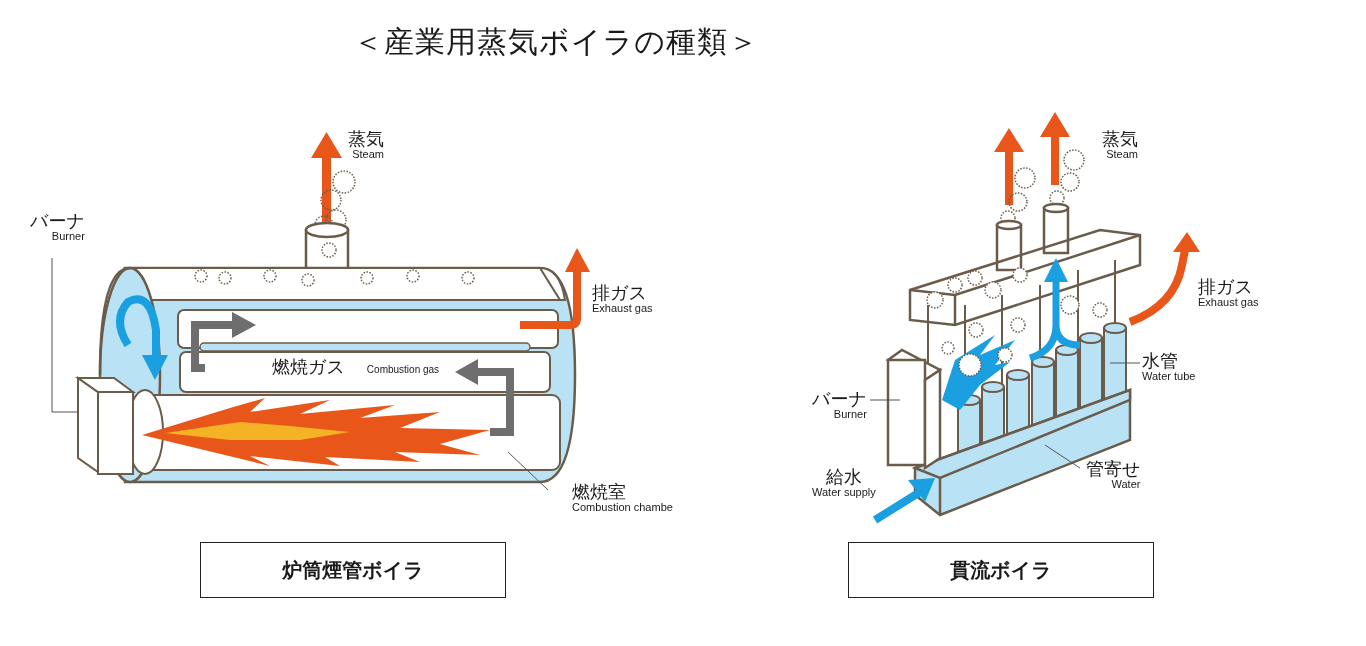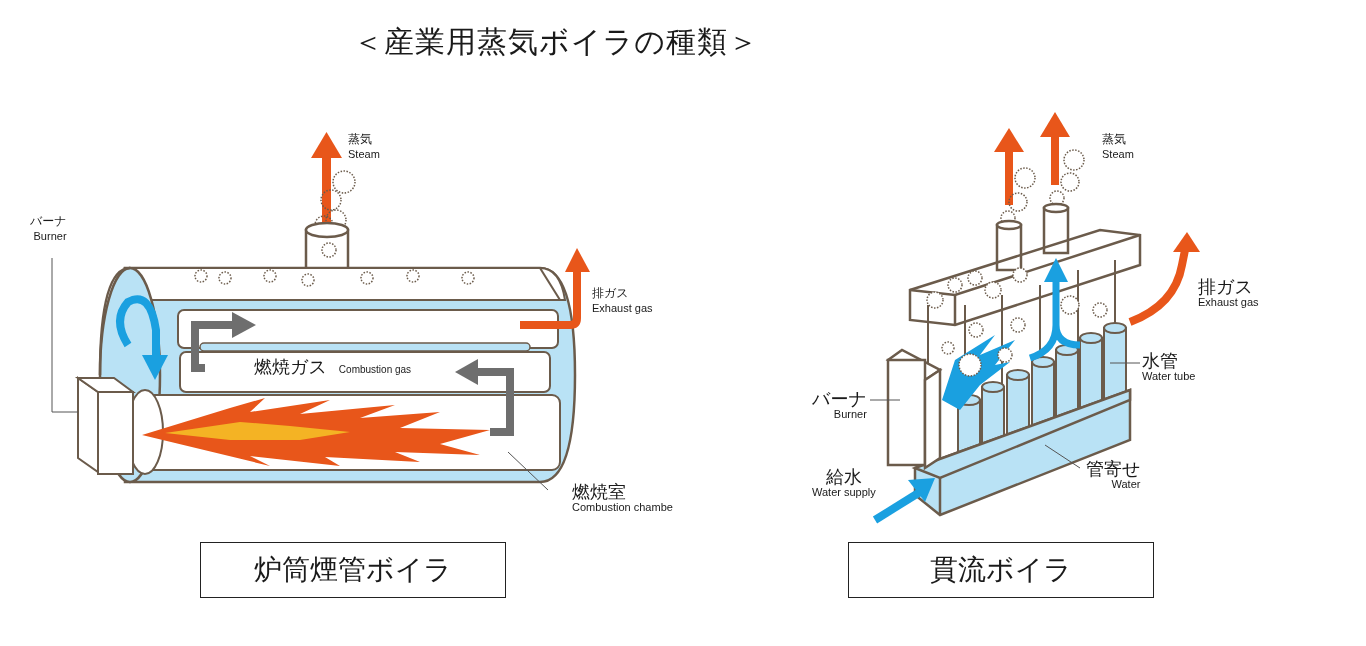--- a/index.html
+++ b/index.html
@@ -7,7 +7,7 @@
          font-family:"DejaVu Sans", sans-serif; color:#1a1a1a; }
   .abs { position:absolute; }
   .title { left:0; width:1112px; top:22px; text-align:center; font-size:30px; letter-spacing:1px;font-family:Liberation Serif, serif; }
-  .jp { font-size:12px; line-height:18px; white-space:nowrap; }
+  .jp { font-size:18px; line-height:18px; white-space:nowrap; }
   .en { font-size:11px; line-height:13px; white-space:nowrap; font-family:"Liberation Sans", sans-serif;text-align:right; }
   .jp-big { font-size:18px; }
   .caption-box { border:1.5px solid #222; background:#fff; display:flex; align-items:center; justify-content:center;

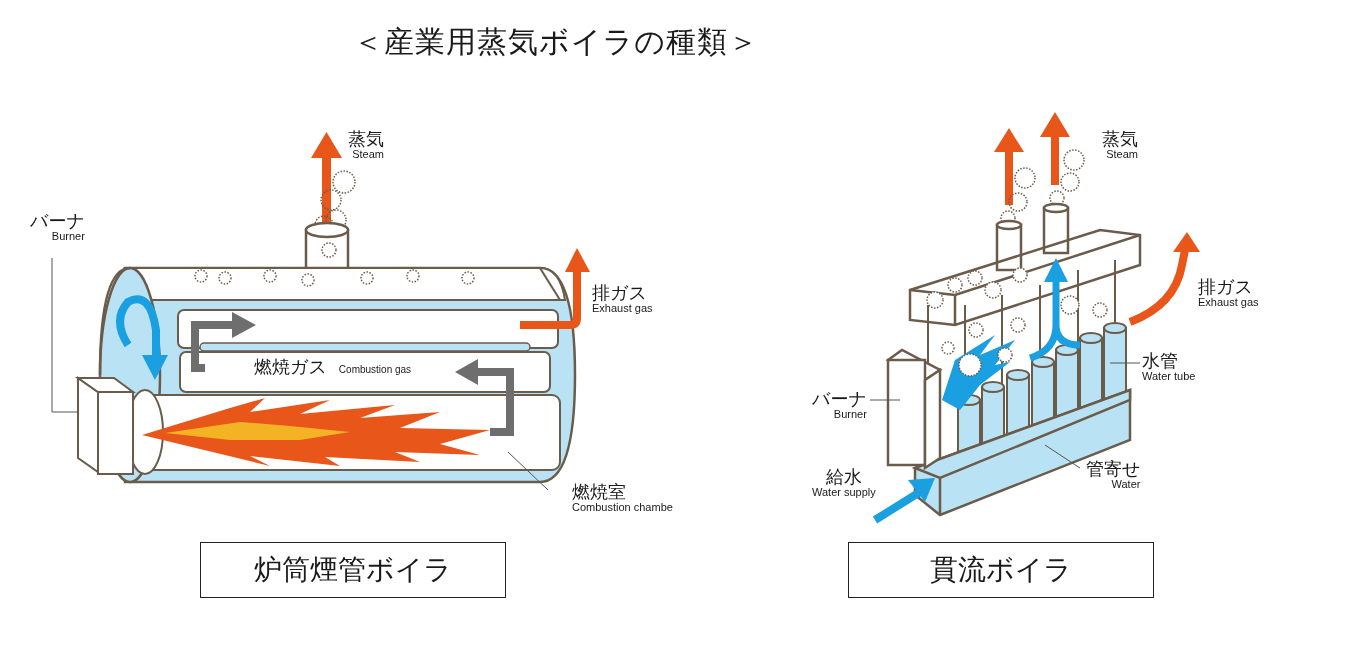--- a/index.html
+++ b/index.html
@@ -116,7 +116,7 @@
   <div class="jp">排ガス</div>
   <div class="en">Exhaust gas</div>
 </div>
-<div class="abs" style="left:254px;top:358px;display:flex;align-items:baseline;gap:12px">
+<div class="abs" style="left:272px;top:358px;display:flex;align-items:baseline;gap:22px">
   <span class="jp jp-big">燃焼ガス</span>
   <span class="en" style="font-size:10px">Combustion gas</span>
 </div>

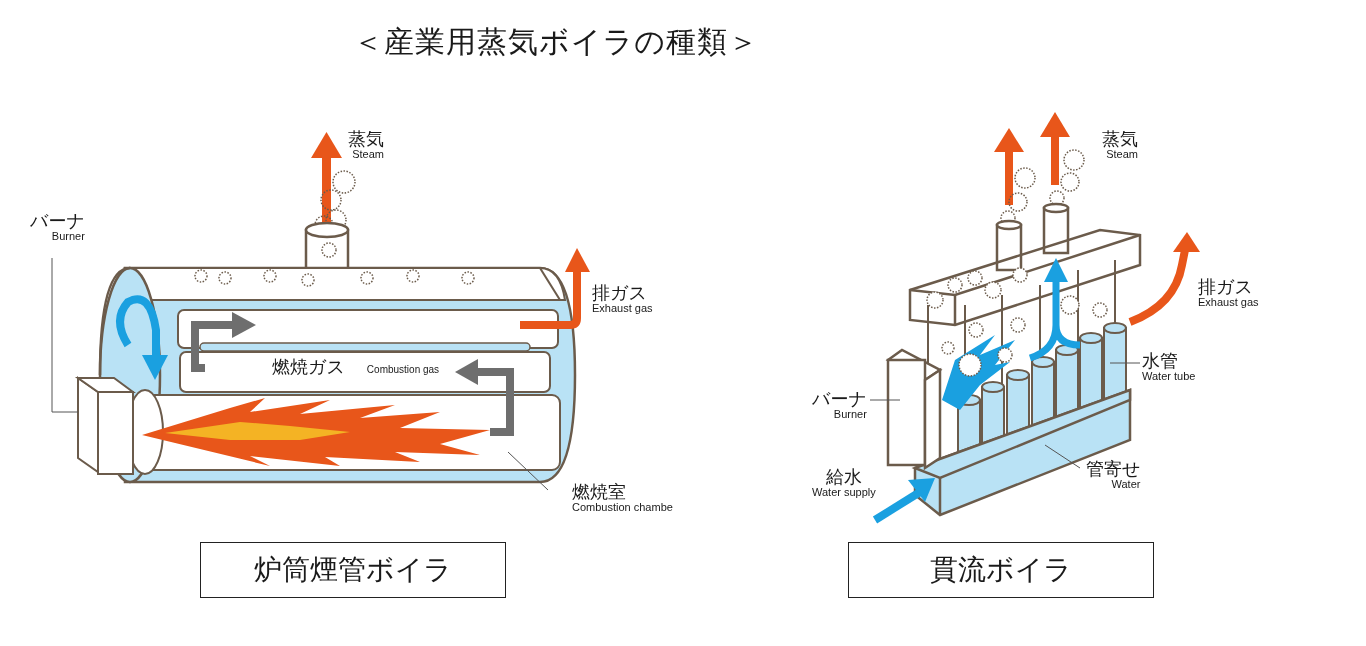--- a/index.html
+++ b/index.html
@@ -11,7 +11,7 @@
   .en { font-size:11px; line-height:13px; white-space:nowrap; font-family:"Liberation Sans", sans-serif;text-align:right; }
   .jp-big { font-size:18px; }
   .caption-box { border:1.5px solid #222; background:#fff; display:flex; align-items:center; justify-content:center;
-                 font-size:28px; }
+                 font-size:20px;font-weight:bold; }
   svg.diagram { position:absolute; }
 </style>
 </head>

